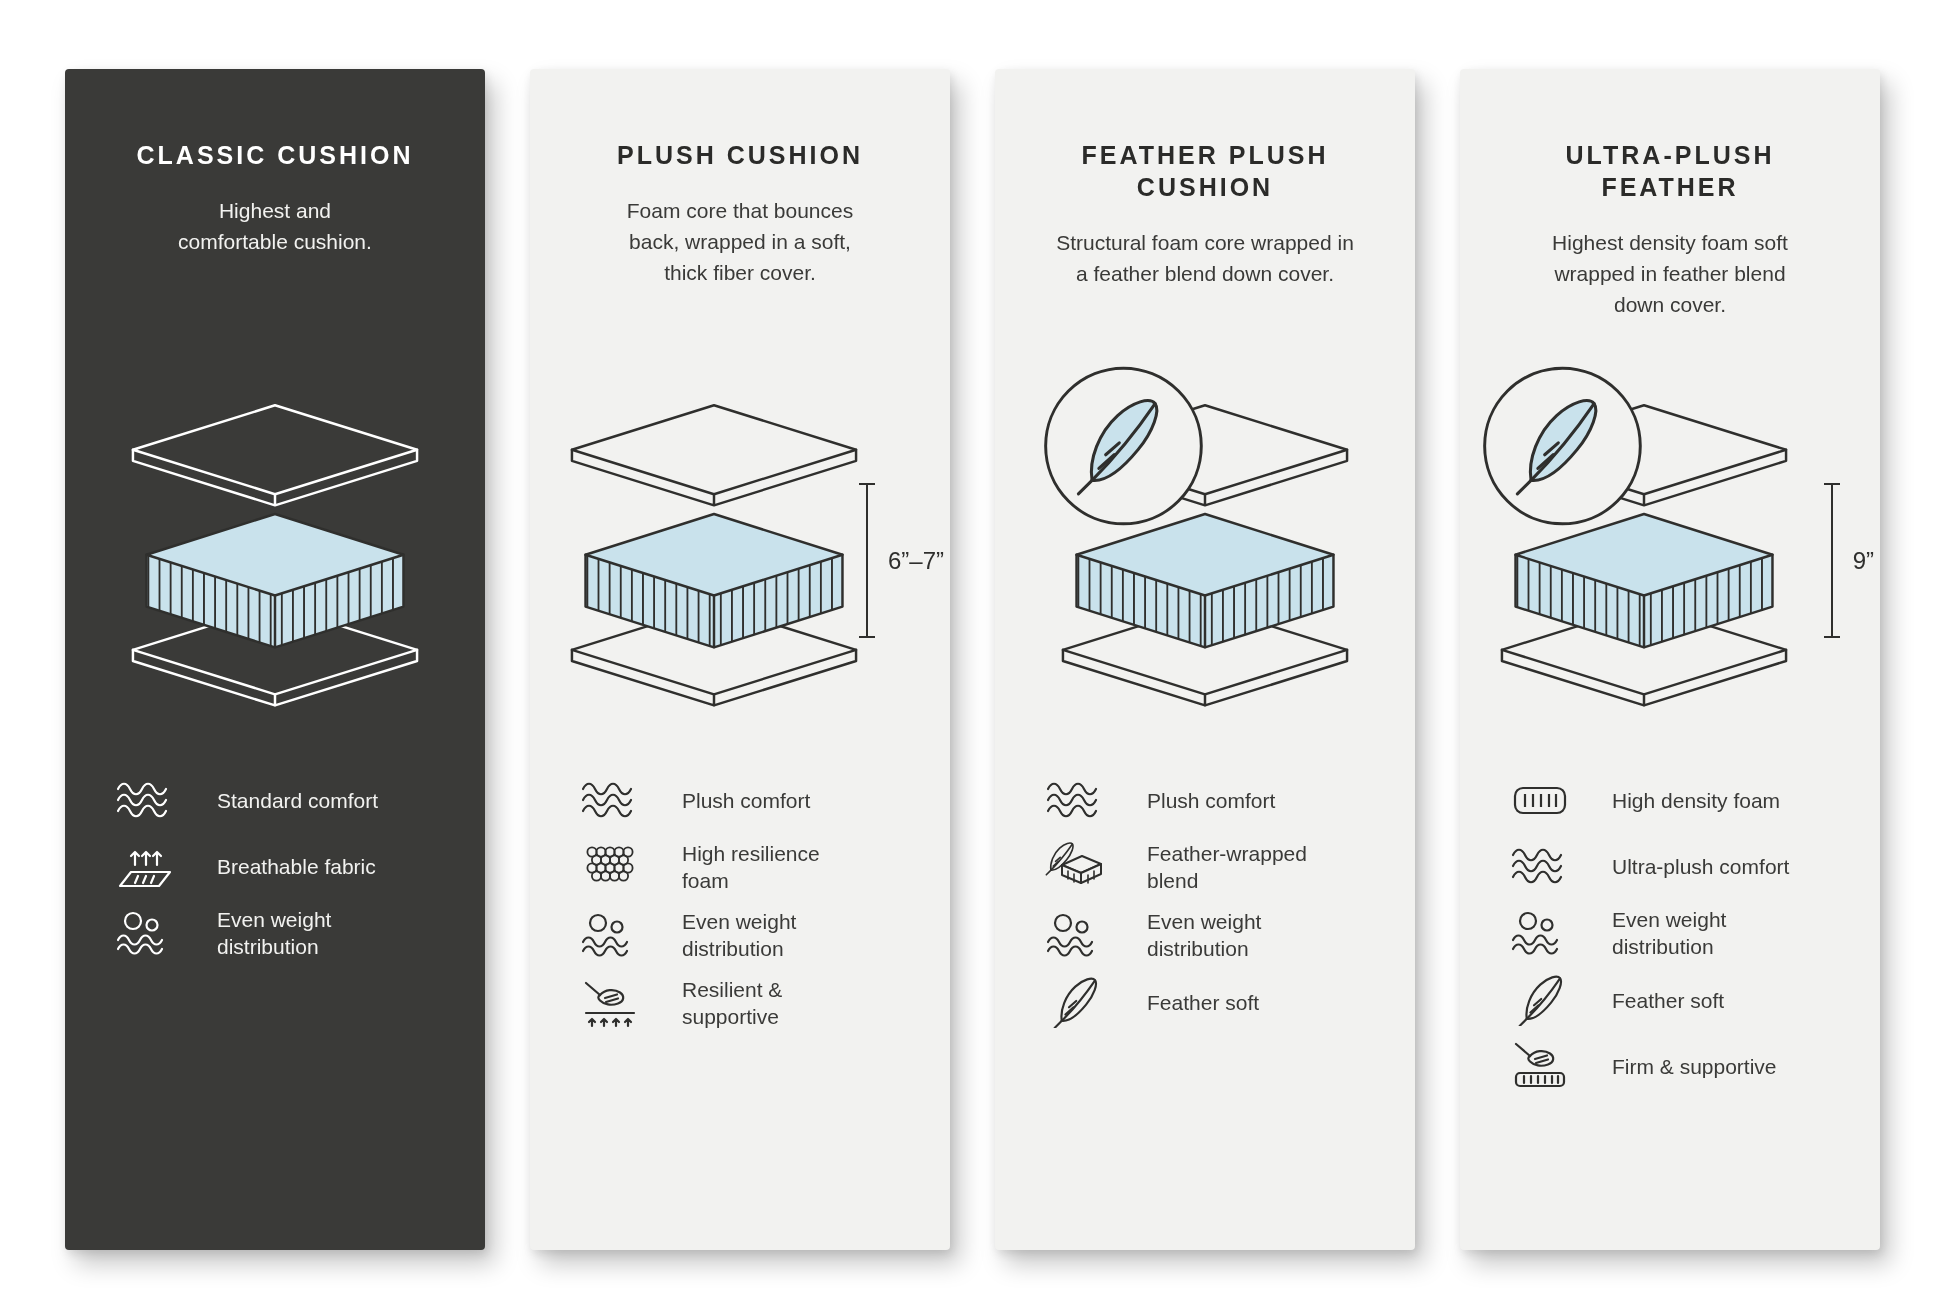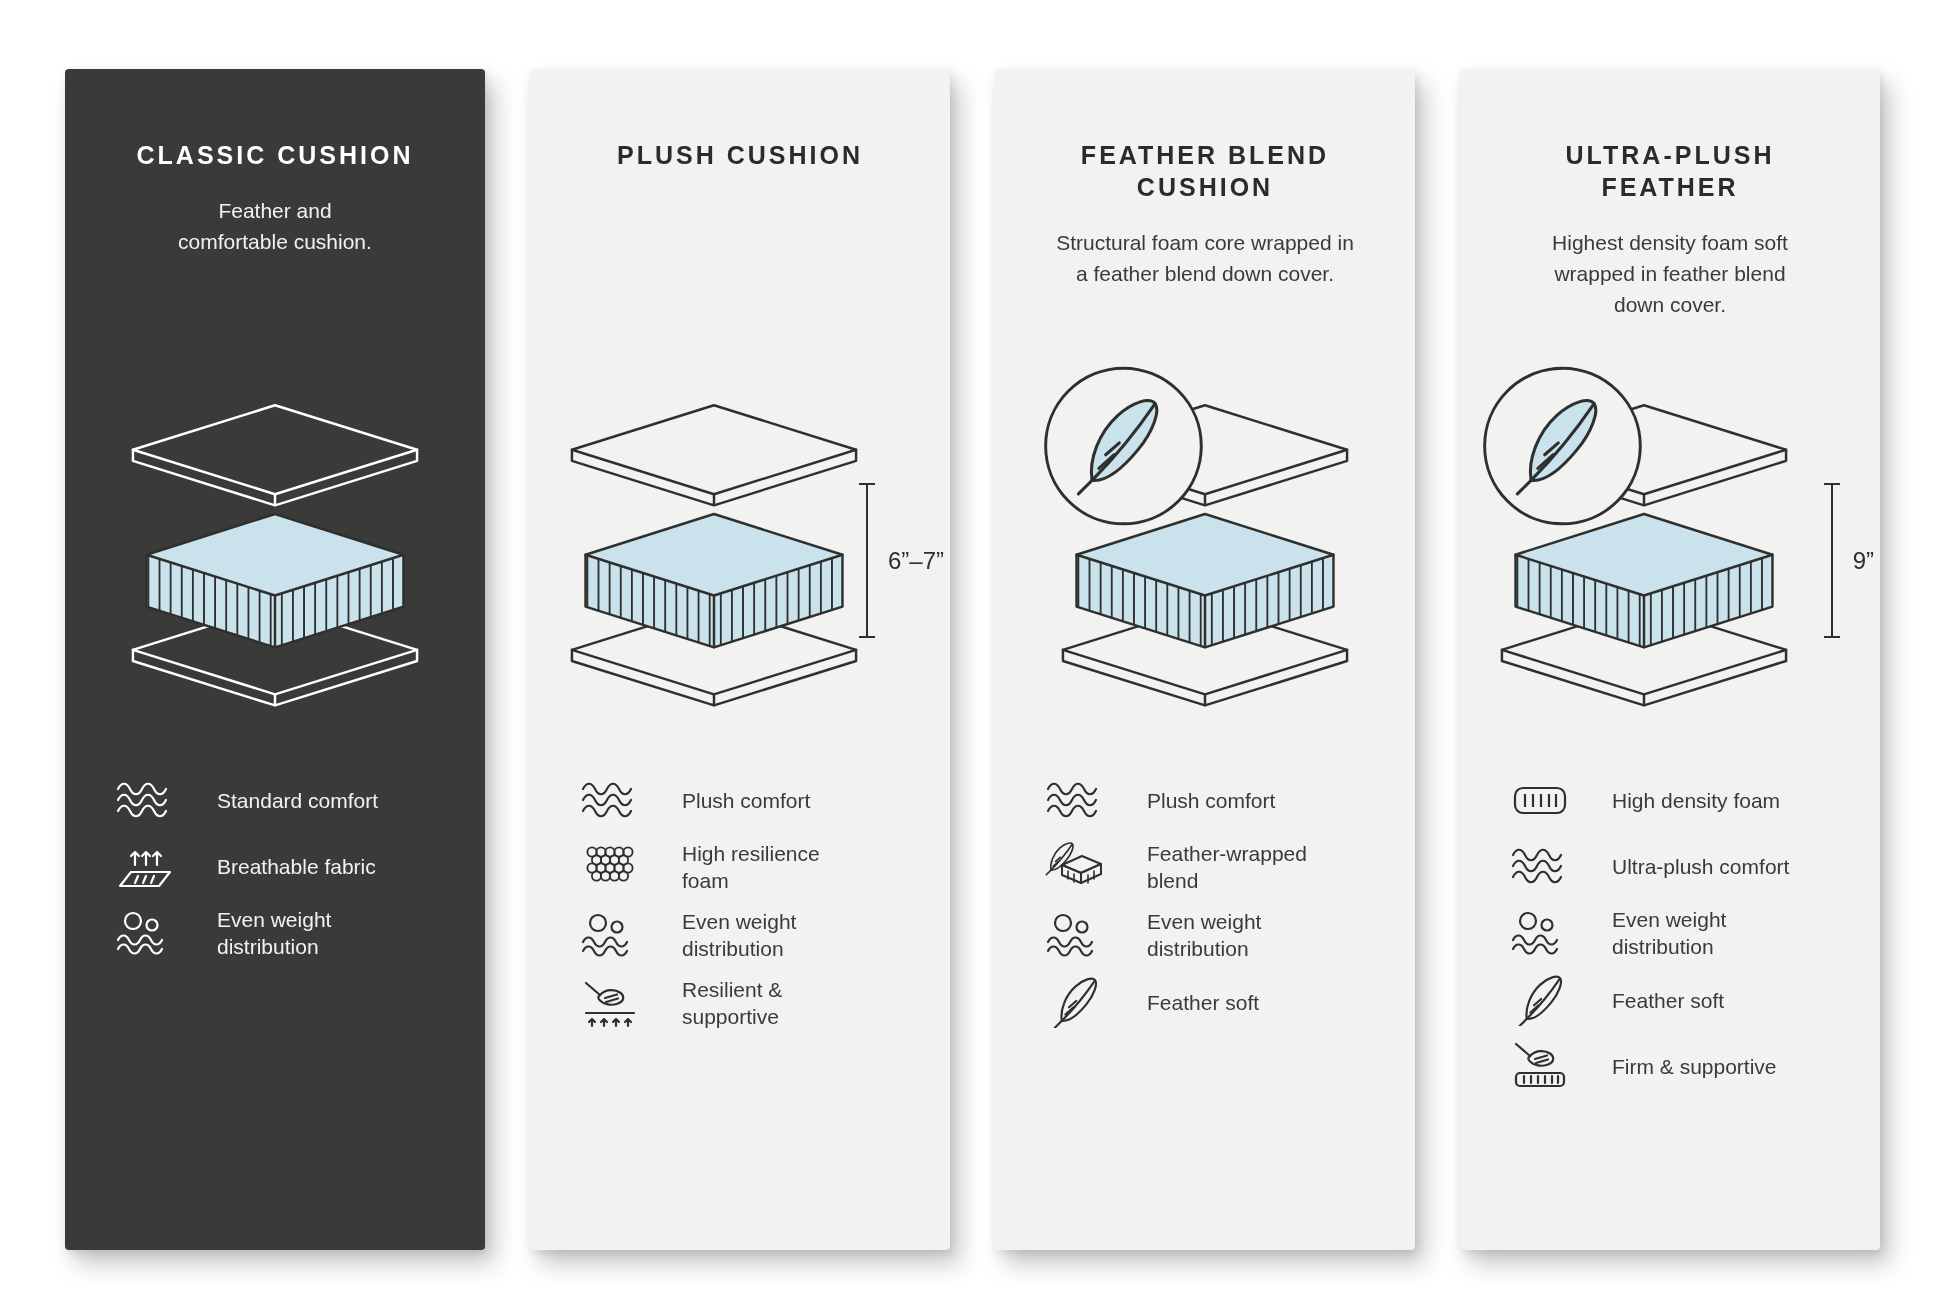--- a/index.html
+++ b/index.html
@@ -263,7 +263,7 @@
 
   <section class="card">
     <div class="card-head">
-      <div class="card-title">FEATHER BLEND
+      <div class="card-title">FEATHER PLUSH
 CUSHION</div>
       <div class="card-desc">Structural foam core wrapped in
 a feather blend down cover.</div>

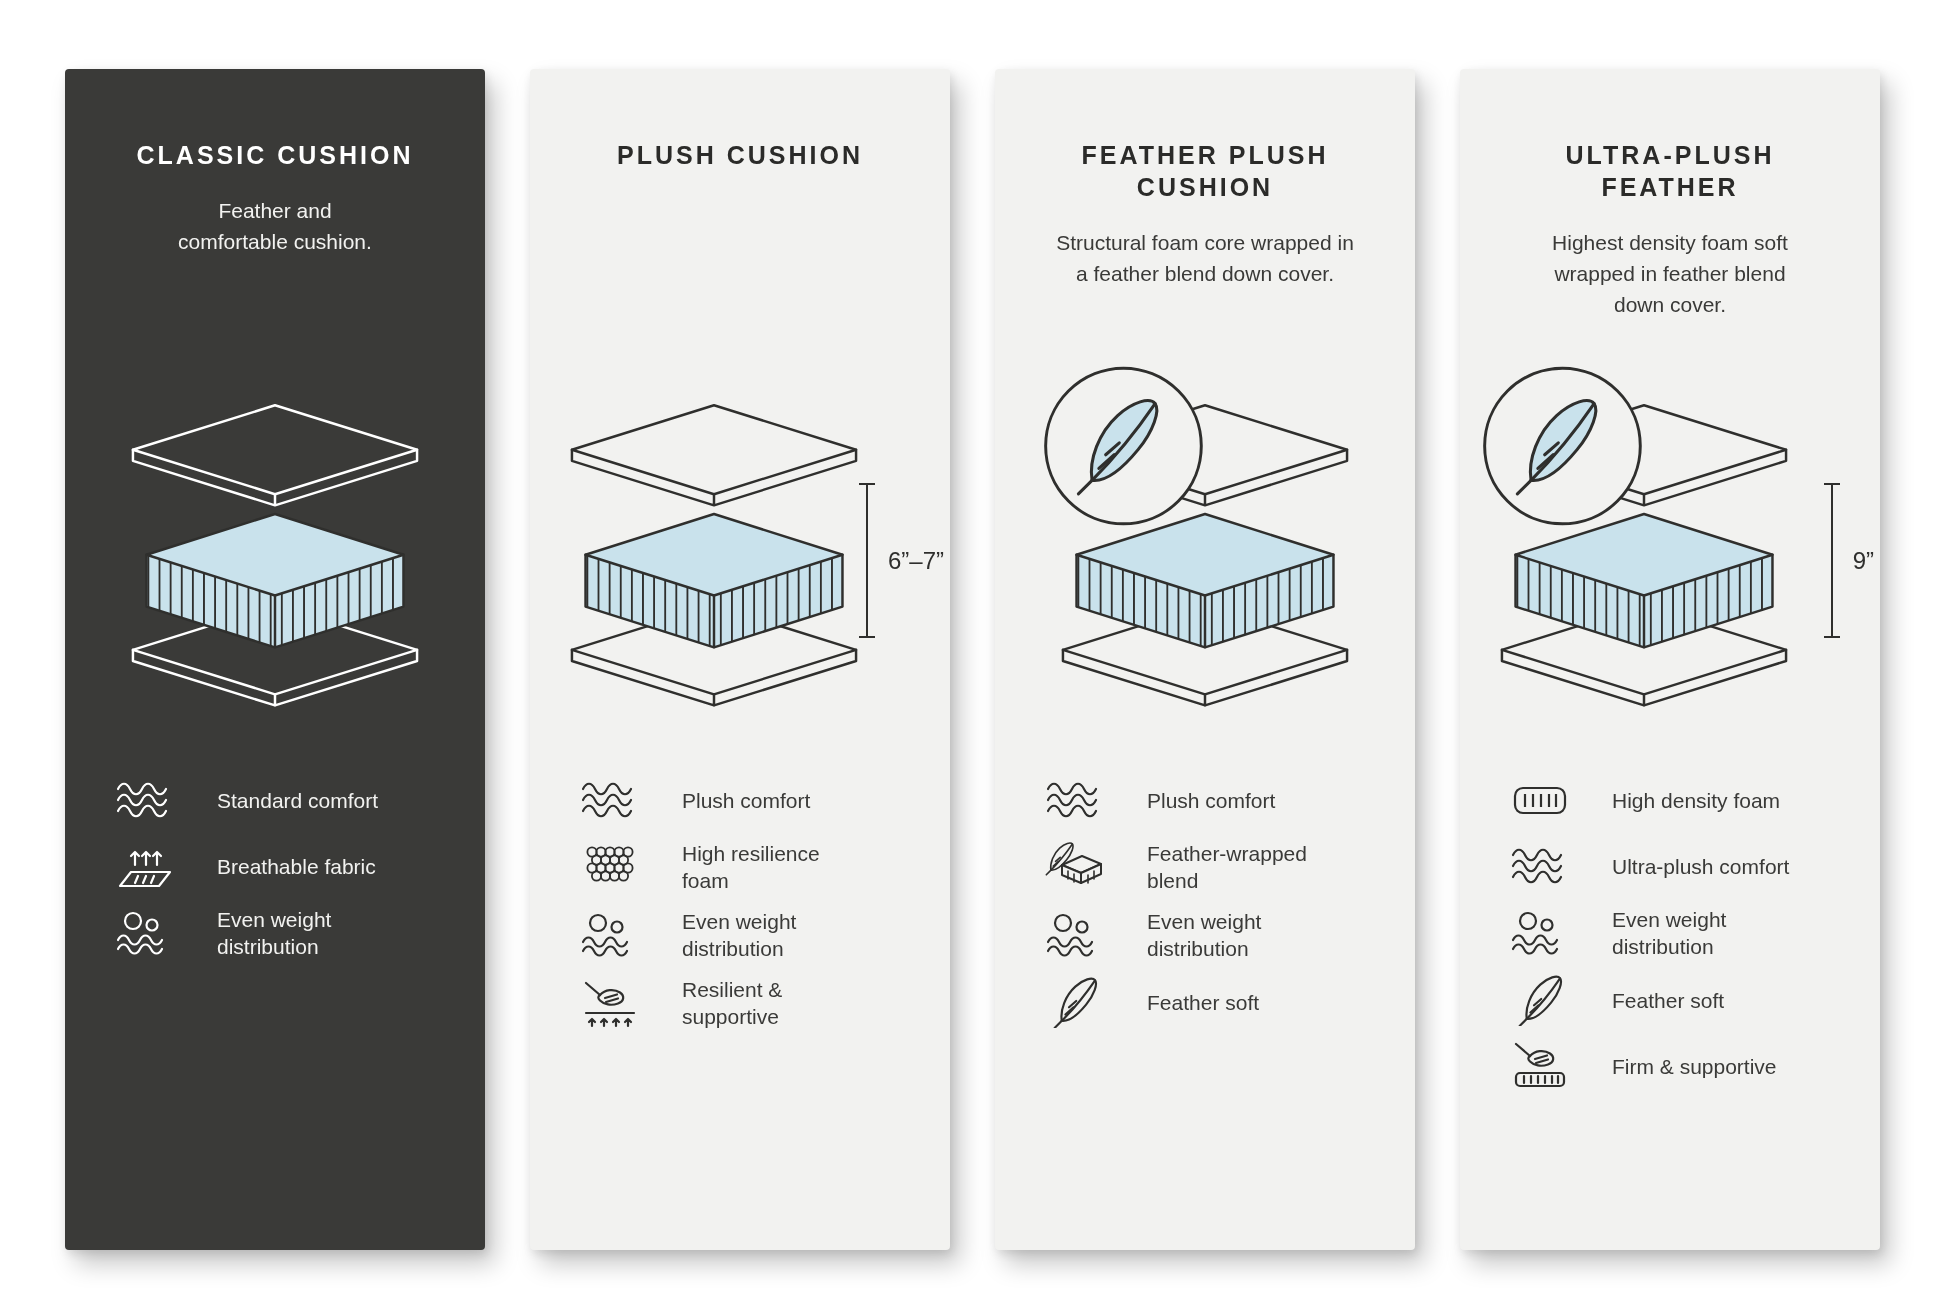--- a/index.html
+++ b/index.html
@@ -172,7 +172,7 @@
   <section class="card dark">
     <div class="card-head">
       <div class="card-title">CLASSIC CUSHION</div>
-      <div class="card-desc">Feather and
+      <div class="card-desc">Highest and
 comfortable cushion.</div>
     </div>
     <div class="diagram">

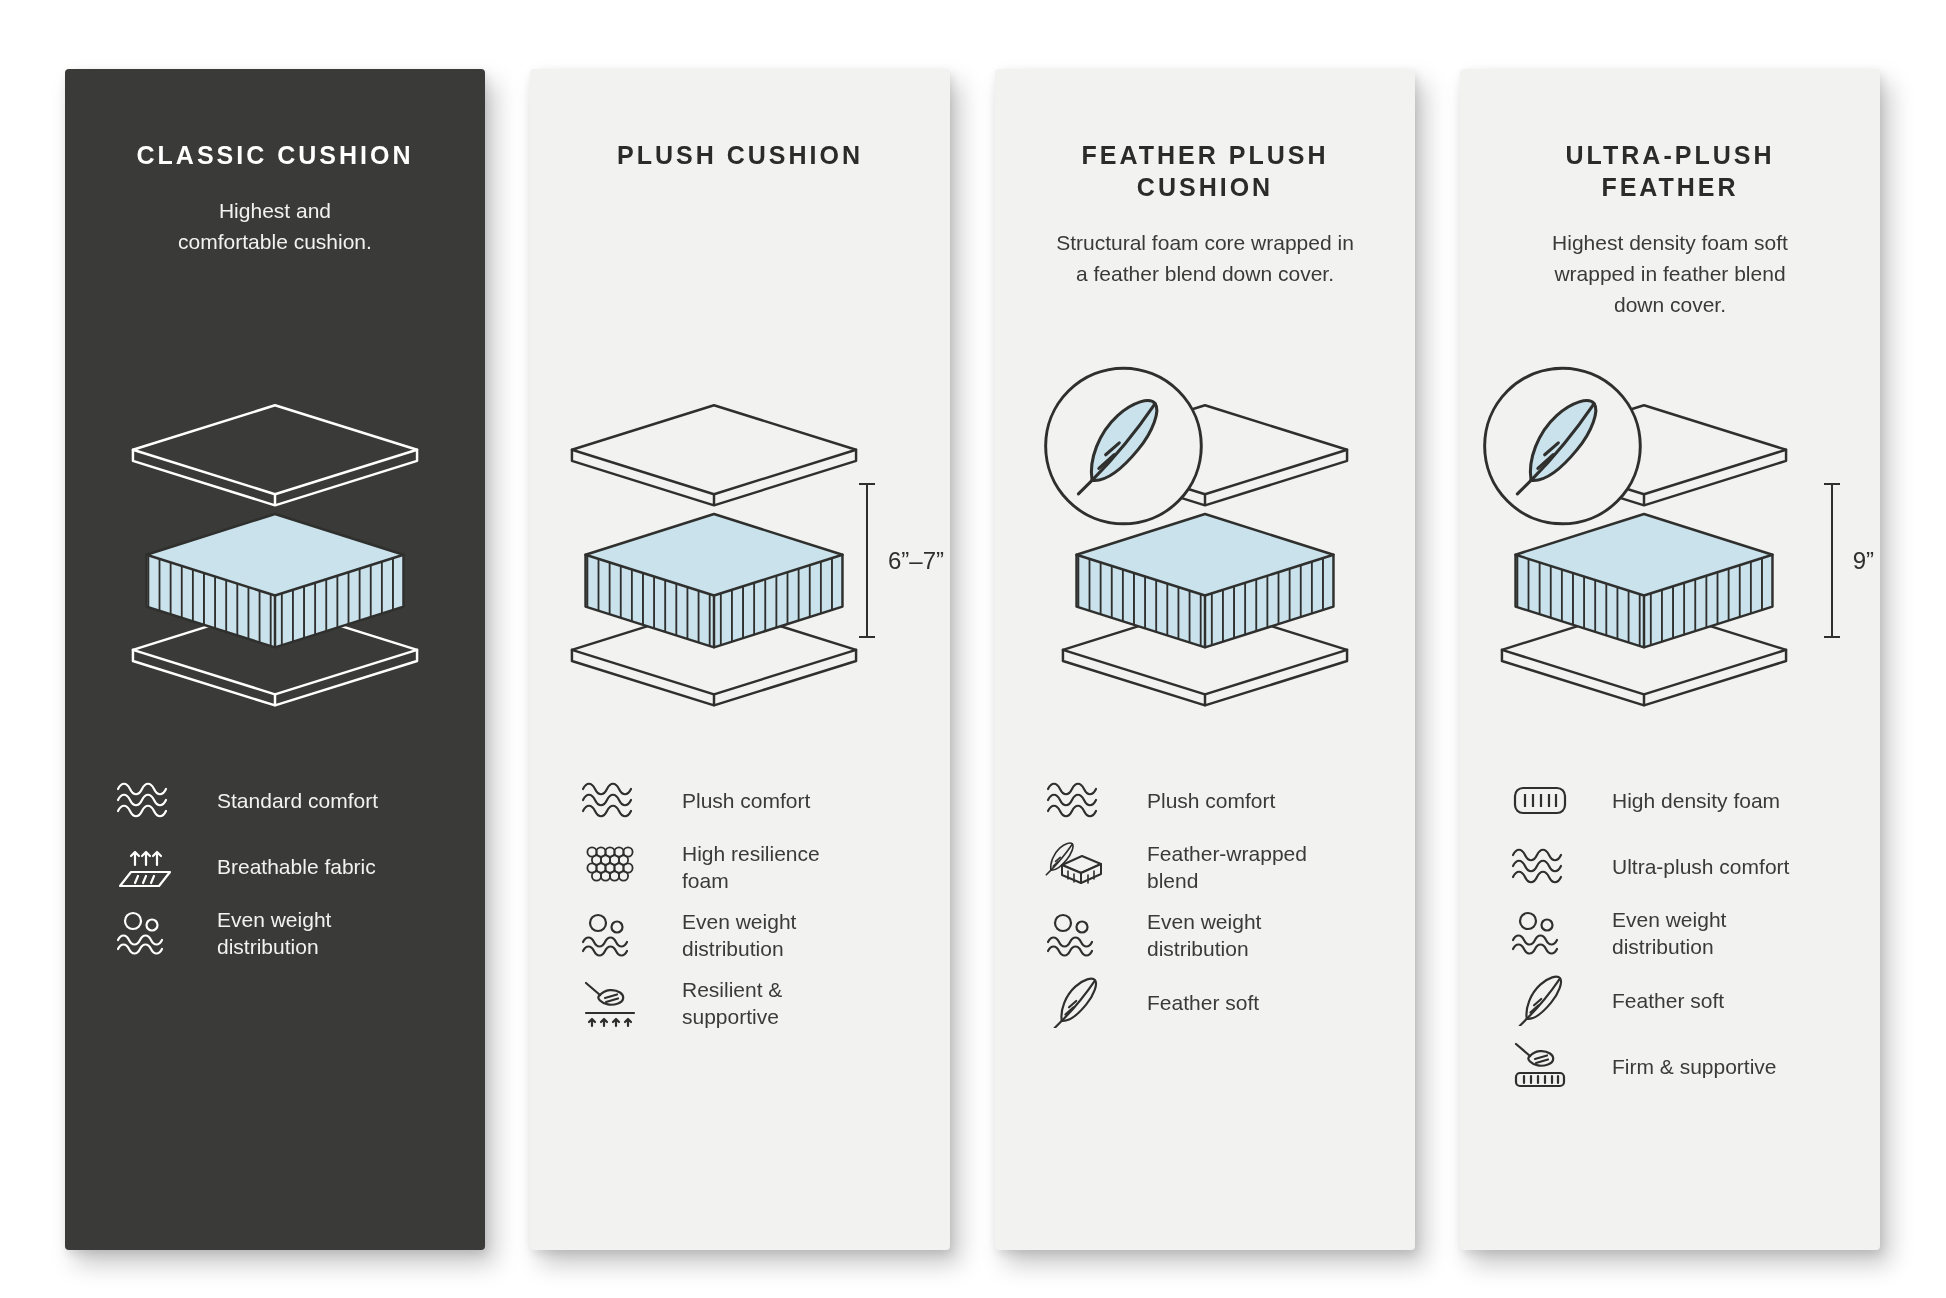--- a/index.html
+++ b/index.html
@@ -212,6 +212,9 @@
   <section class="card has-measure">
     <div class="card-head">
       <div class="card-title">PLUSH CUSHION</div>
+      <div class="card-desc">Foam core that bounces
+back, wrapped in a soft,
+thick fiber cover.</div>
     </div>
     <div class="diagram">
       <svg class="stack-svg" viewBox="0 -45 340 310">

